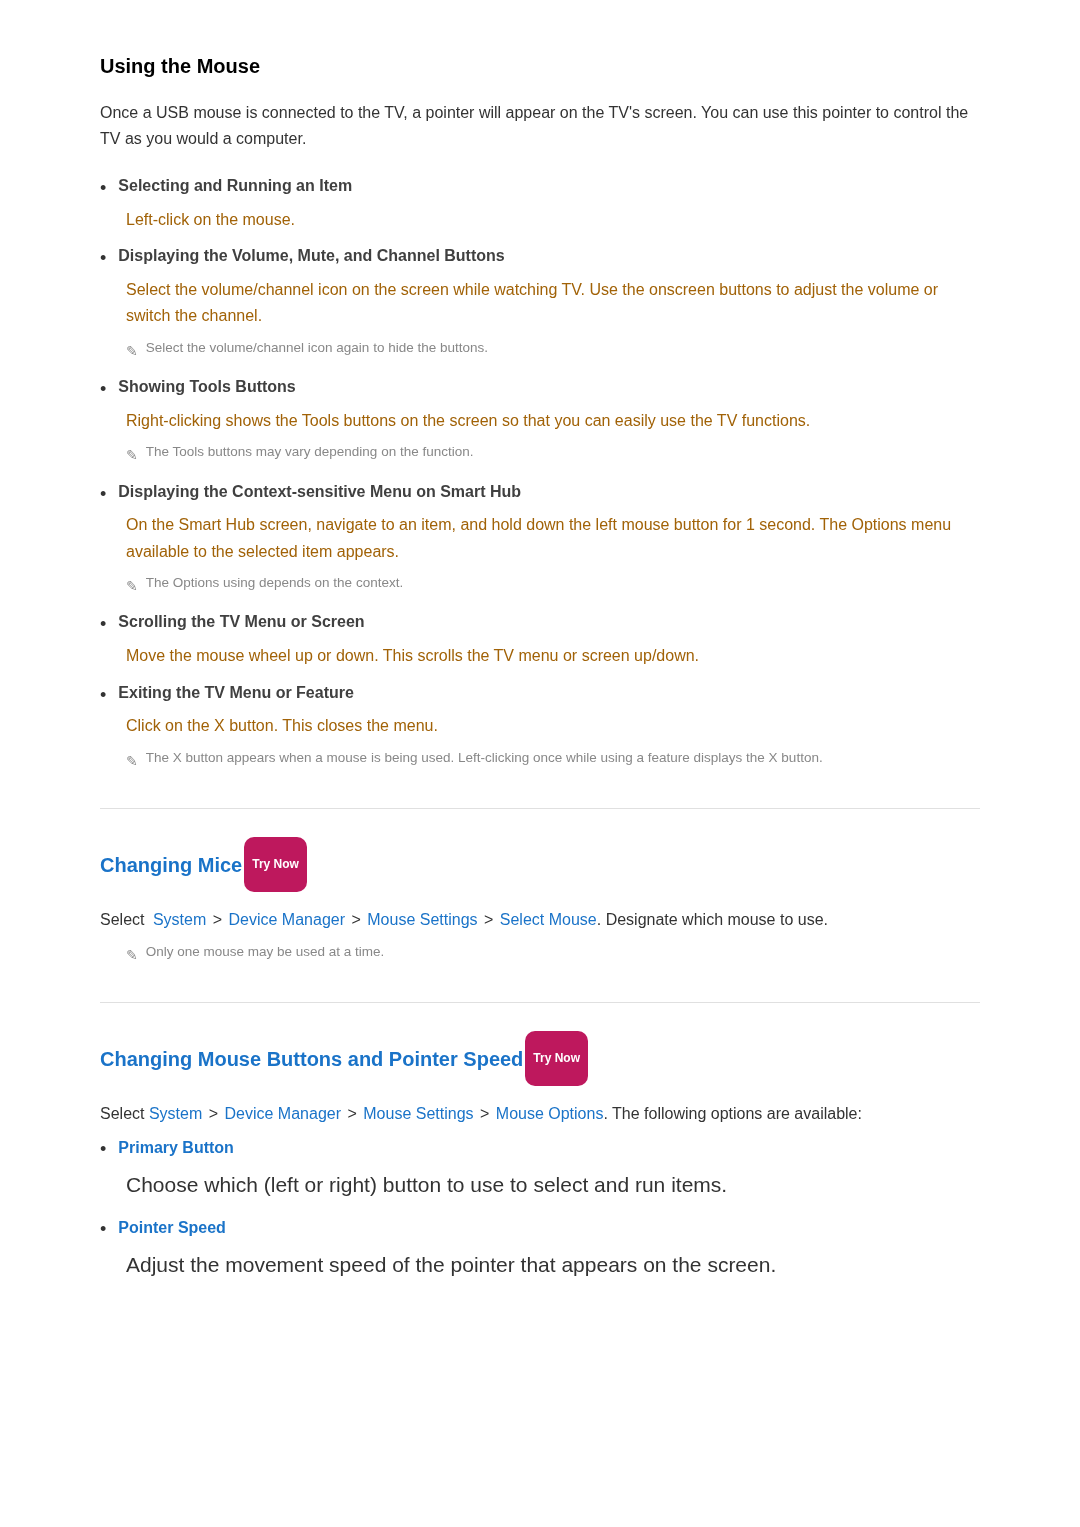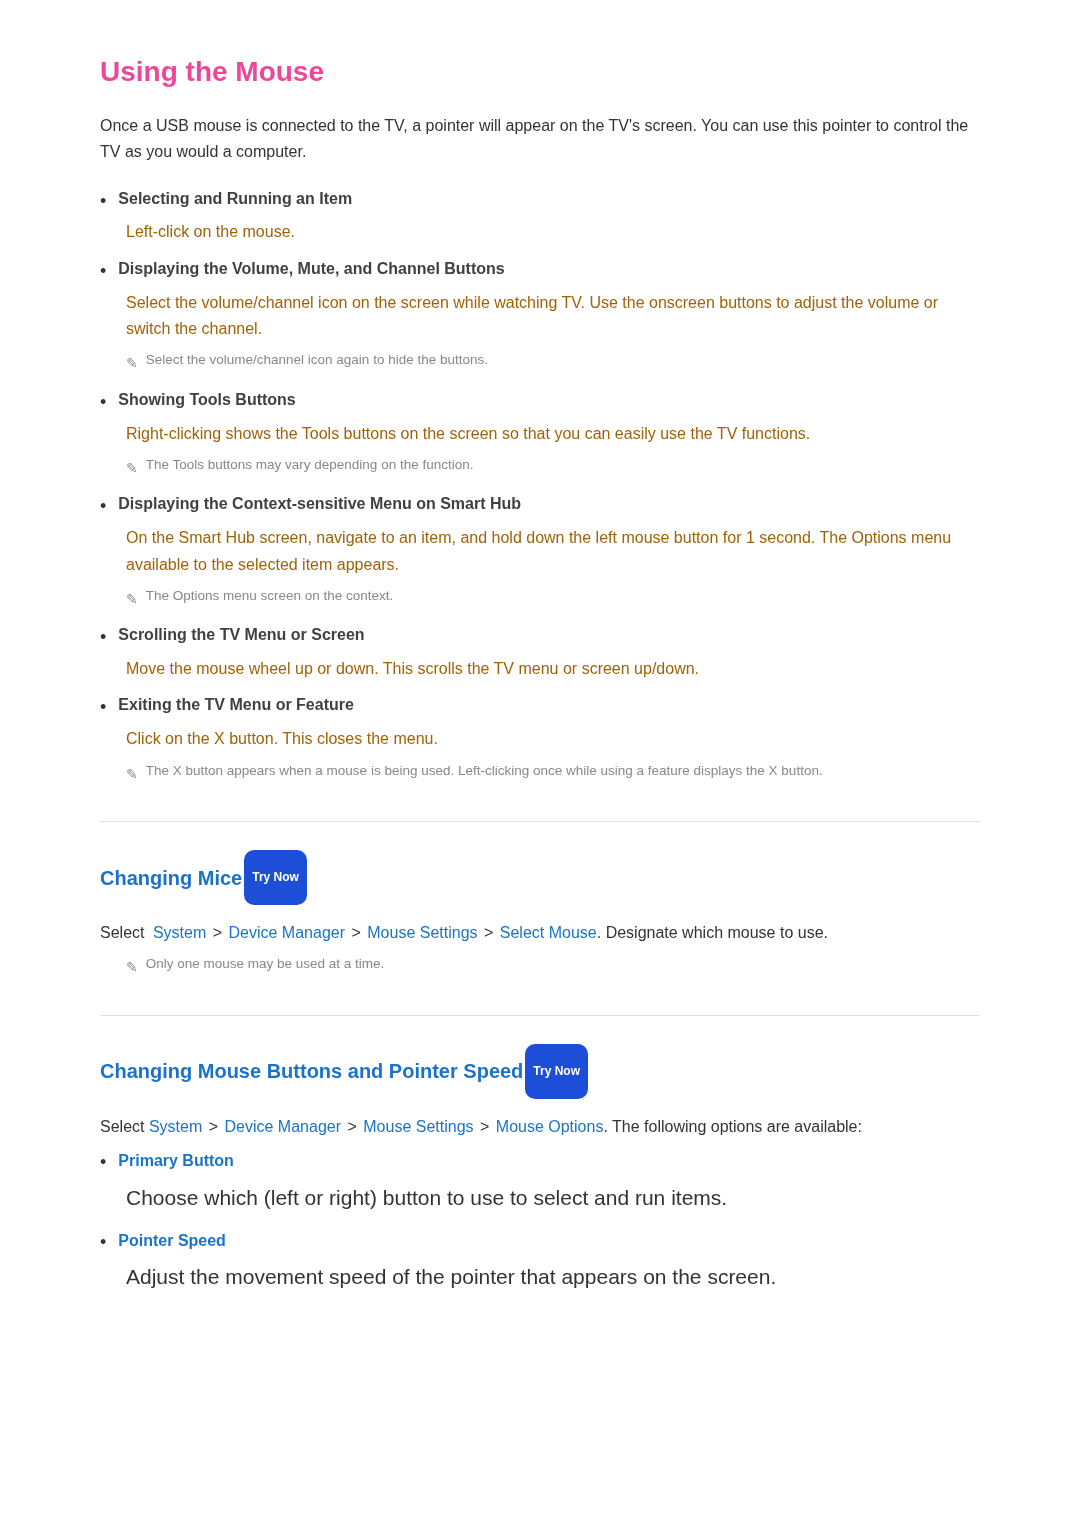--- a/index.html
+++ b/index.html
@@ -25,9 +25,9 @@
     }
 
     .page-title {
-      font-size: 28px;
+      font-size: 20px;
       font-weight: 600;
-      color: #ec4899;
+      color: #000000;
       margin-bottom: 18px;
     }
 

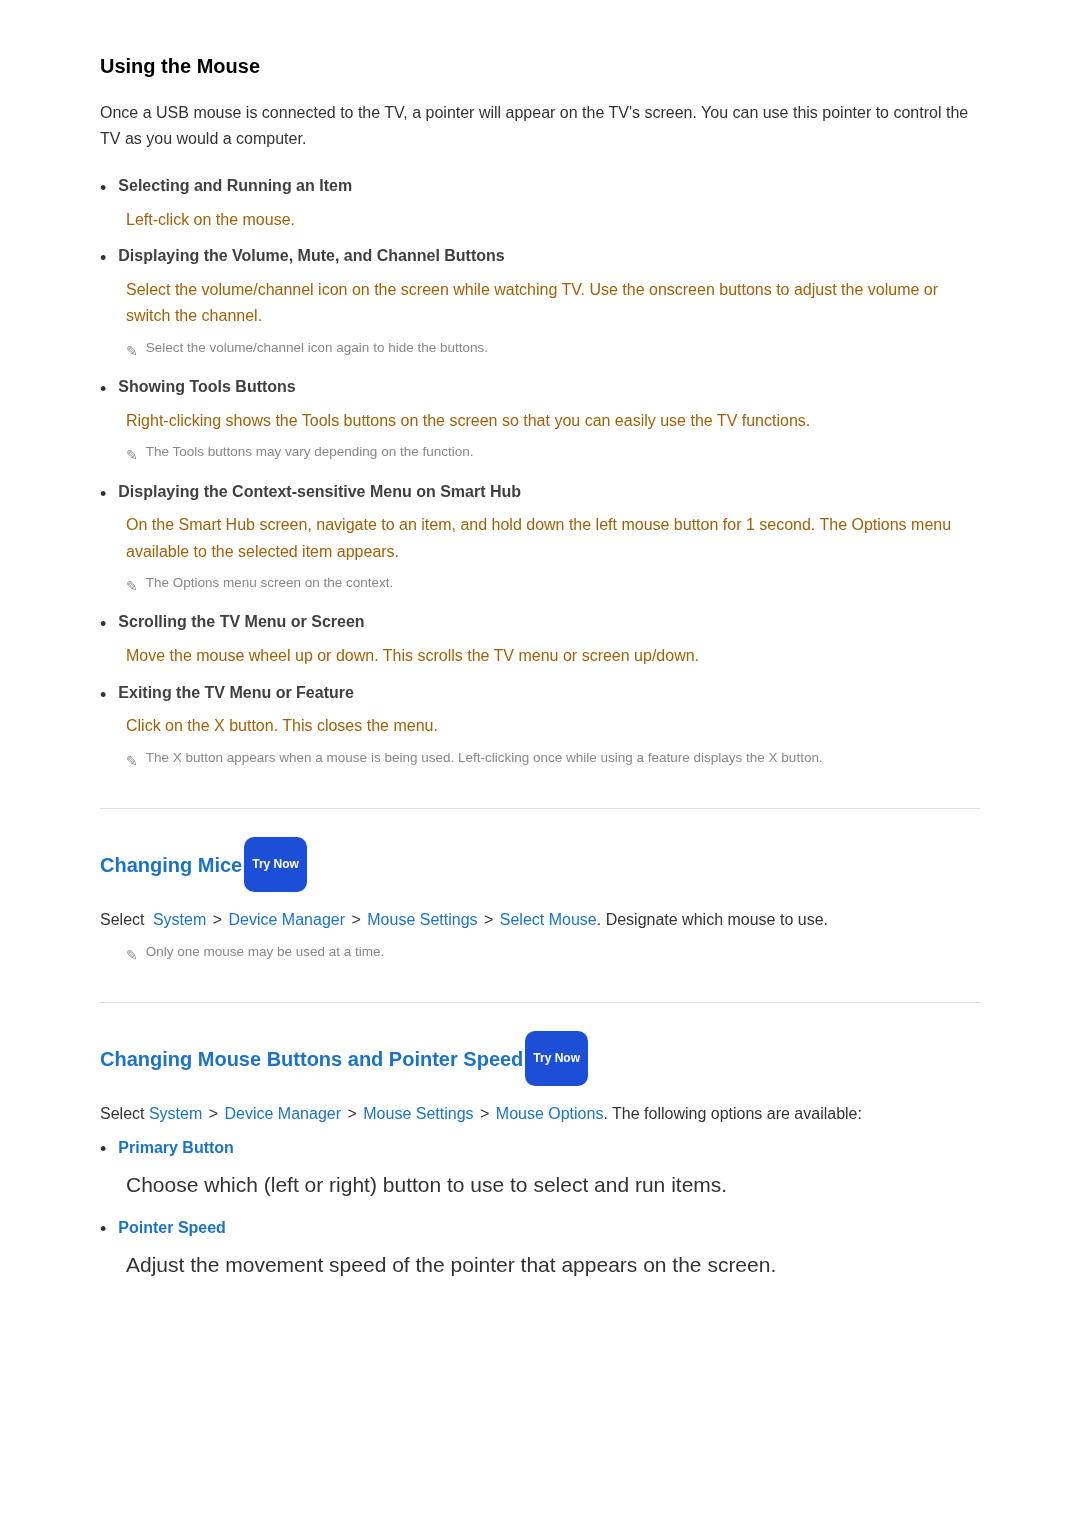--- a/index.html
+++ b/index.html
@@ -222,7 +222,7 @@
       <div class="bullet-body">On the Smart Hub screen, navigate to an item, and hold down the left mouse button for 1 second. The Options menu available to the selected item appears.</div>
       <div class="note-item">
         <span class="note-icon">✎</span>
-        <span class="note-text">The Options menu screen on the context.</span>
+        <span class="note-text">The Options using depends on the context.</span>
       </div>
     </div>
 

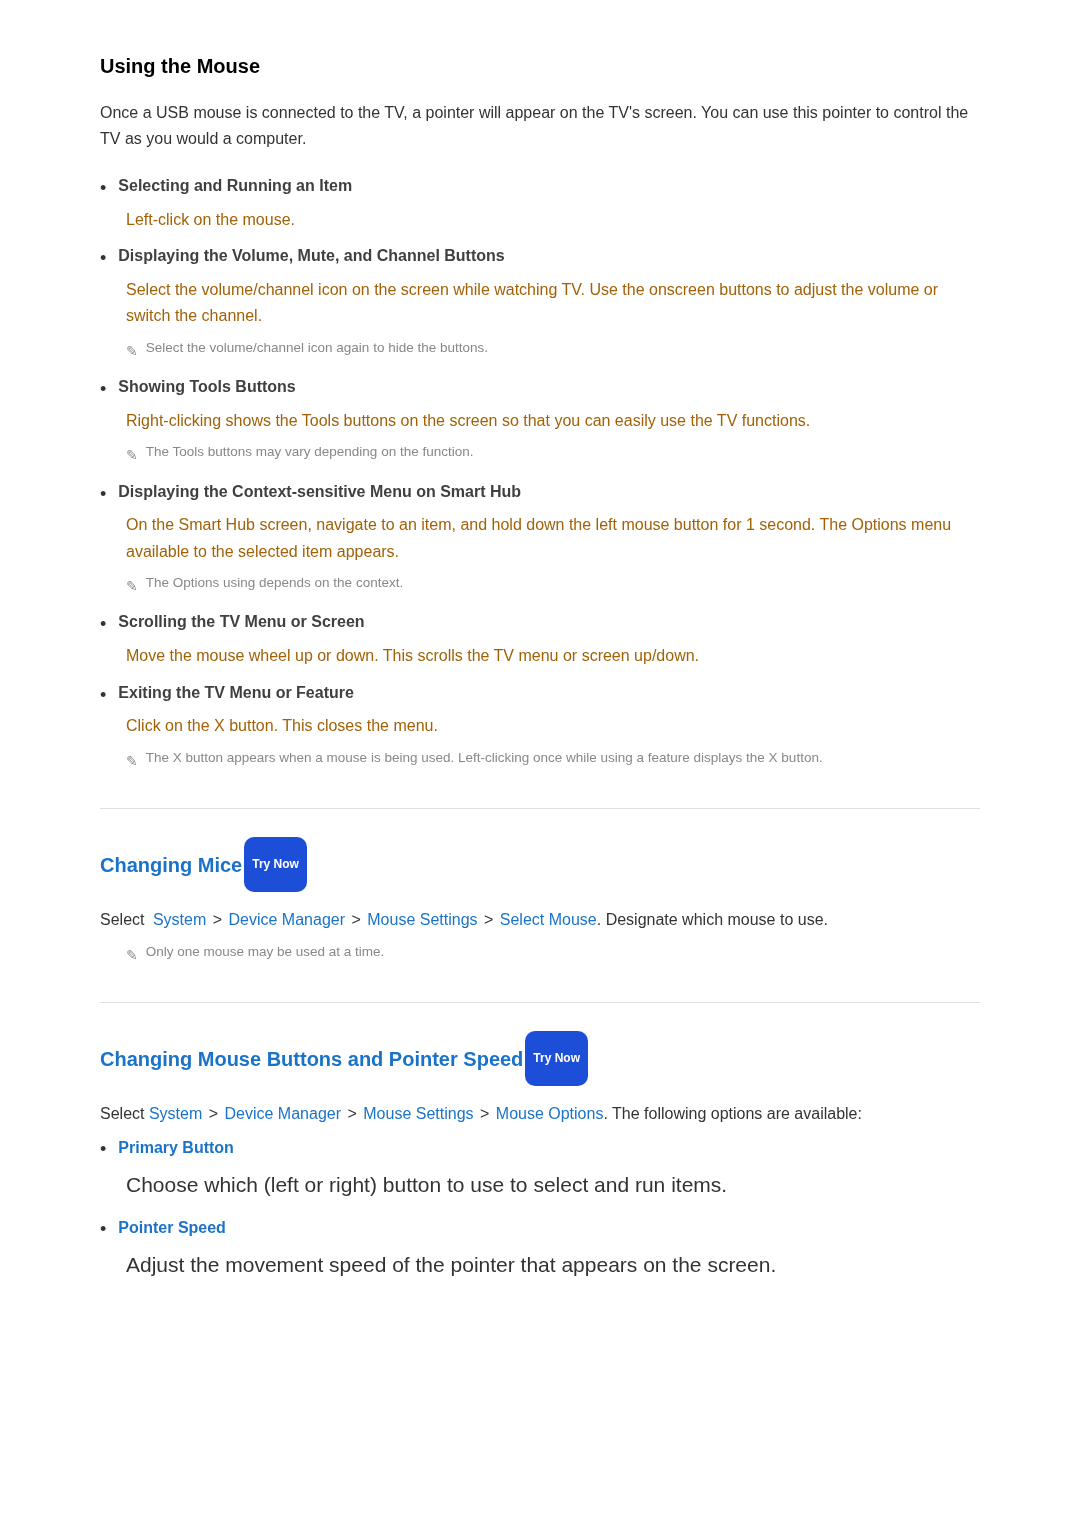--- a/index.html
+++ b/index.html
@@ -105,7 +105,7 @@
 
     .try-now-badge {
       display: inline-block;
-      background: #1d4ed8;
+      background: #be185d;
       color: #fff;
       font-size: 12px;
       font-weight: 600;

